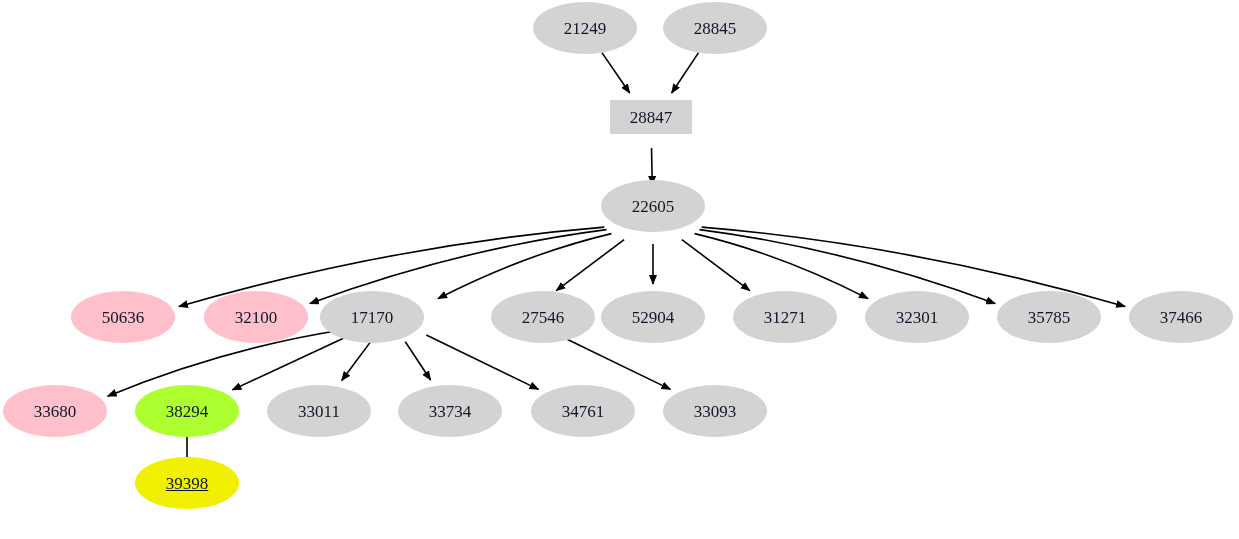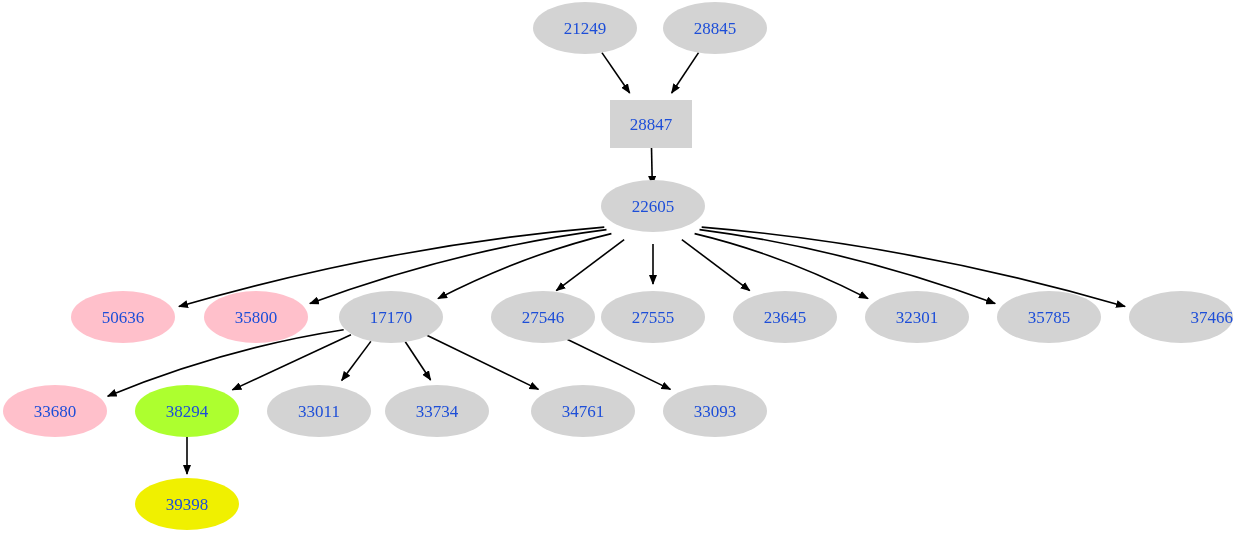--- a/index.html
+++ b/index.html
@@ -34,7 +34,7 @@
     box-sizing: border-box;
     font-family: "Liberation Serif", "DejaVu Serif", serif;
     font-size: 17px;
-    color: #1d4ed8;
+    color: #0f172a;
     line-height: 1;
     white-space: nowrap;
     user-select: none;

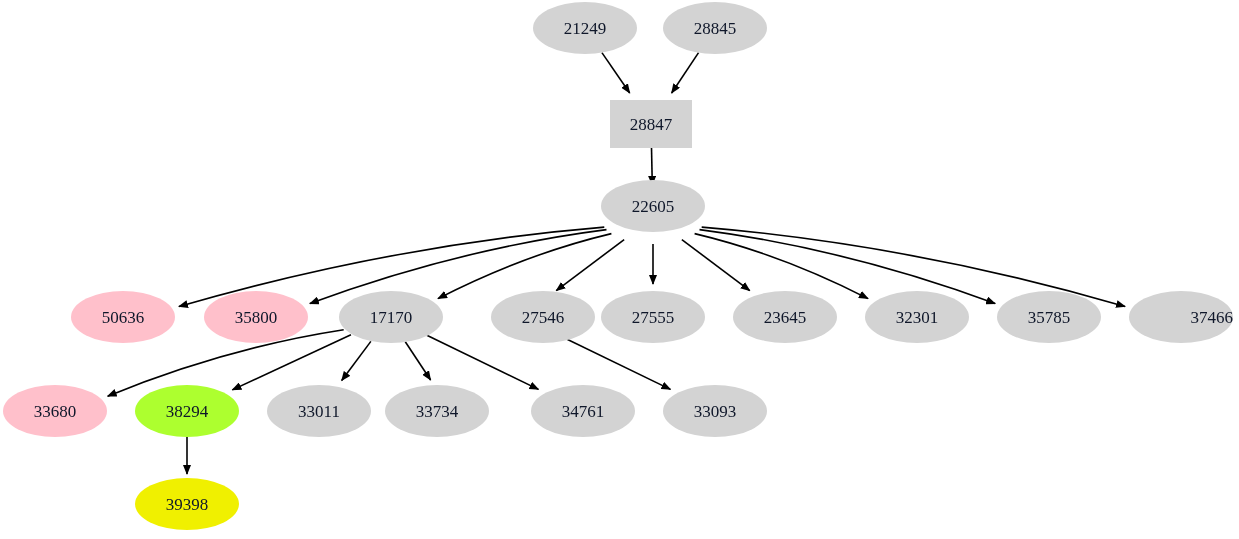--- a/index.html
+++ b/index.html
@@ -81,7 +81,7 @@
       <div class="graph-node shape-ellipse" style="left: 663px; top: 2px; width: 104px; height: 52px; background: rgb(211, 211, 211); justify-content: center;">
         <span>28845</span>
       </div>
-      <div class="graph-node shape-box" style="left: 610px; top: 100px; width: 82px; height: 48px; background: rgb(211, 211, 211);">
+      <div class="graph-node shape-box" style="left: 610px; top: 100px; width: 82px; height: 34px; background: rgb(211, 211, 211);">
         <span>28847</span>
       </div>
       <div class="graph-node shape-ellipse" style="left: 601px; top: 180px; width: 104px; height: 52px; background: rgb(211, 211, 211);">

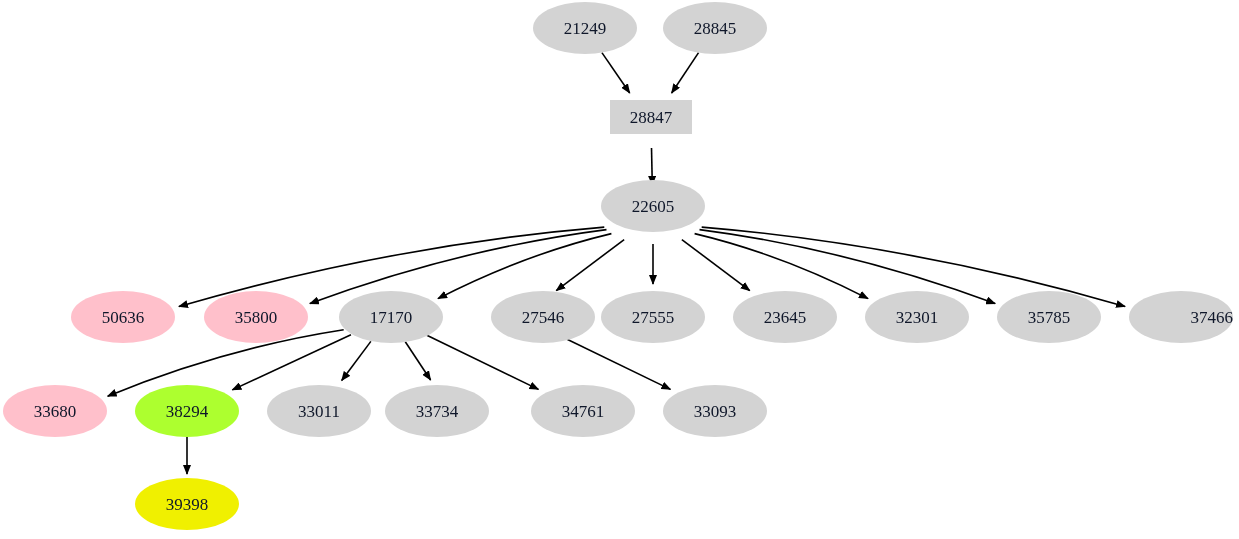--- a/index.html
+++ b/index.html
@@ -91,7 +91,7 @@
         <span>50636</span>
       </div>
       <div class="graph-node shape-ellipse" style="left: 204px; top: 291px; width: 104px; height: 52px; background: rgb(255, 192, 203);">
-        <span>35800</span>
+        <span>32100</span>
       </div>
       <div class="graph-node shape-ellipse" style="left: 339px; top: 291px; width: 104px; height: 52px; background: rgb(211, 211, 211); font-family: Liberation Serif, serif;">
         <span>17170</span>

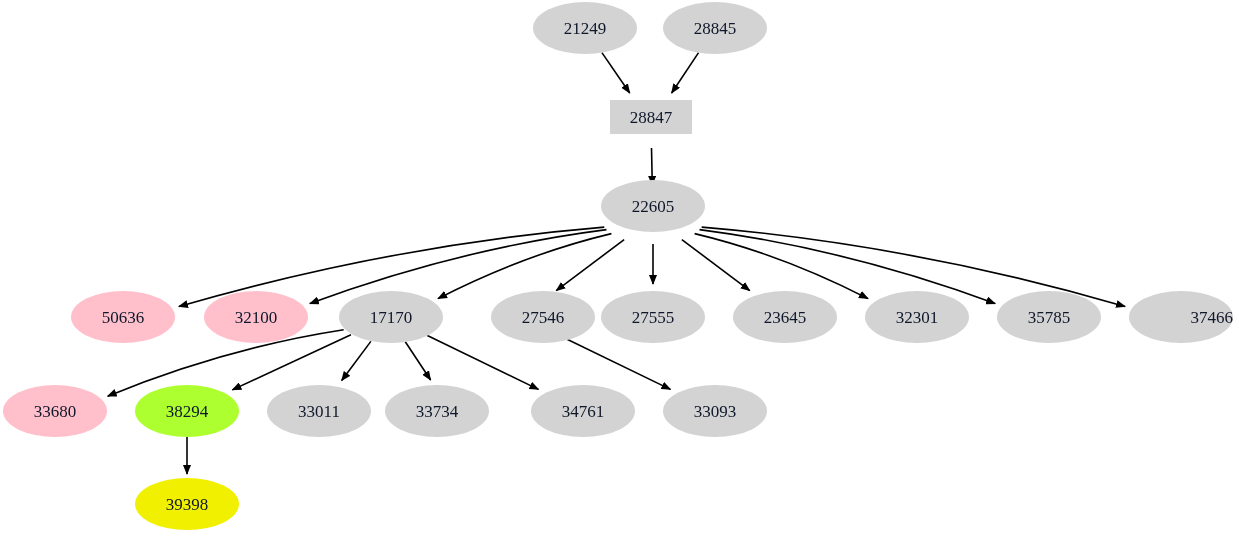--- a/index.html
+++ b/index.html
@@ -93,7 +93,7 @@
       <div class="graph-node shape-ellipse" style="left: 204px; top: 291px; width: 104px; height: 52px; background: rgb(255, 192, 203);">
         <span>32100</span>
       </div>
-      <div class="graph-node shape-ellipse" style="left: 339px; top: 291px; width: 104px; height: 52px; background: rgb(211, 211, 211); font-family: Liberation Serif, serif;">
+      <div class="graph-node shape-ellipse" style="left: 320px; top: 291px; width: 104px; height: 52px; background: rgb(211, 211, 211); font-family: Liberation Serif, serif;">
         <span>17170</span>
       </div>
       <div class="graph-node shape-ellipse" style="left: 491px; top: 291px; width: 104px; height: 52px; background: rgb(211, 211, 211);">

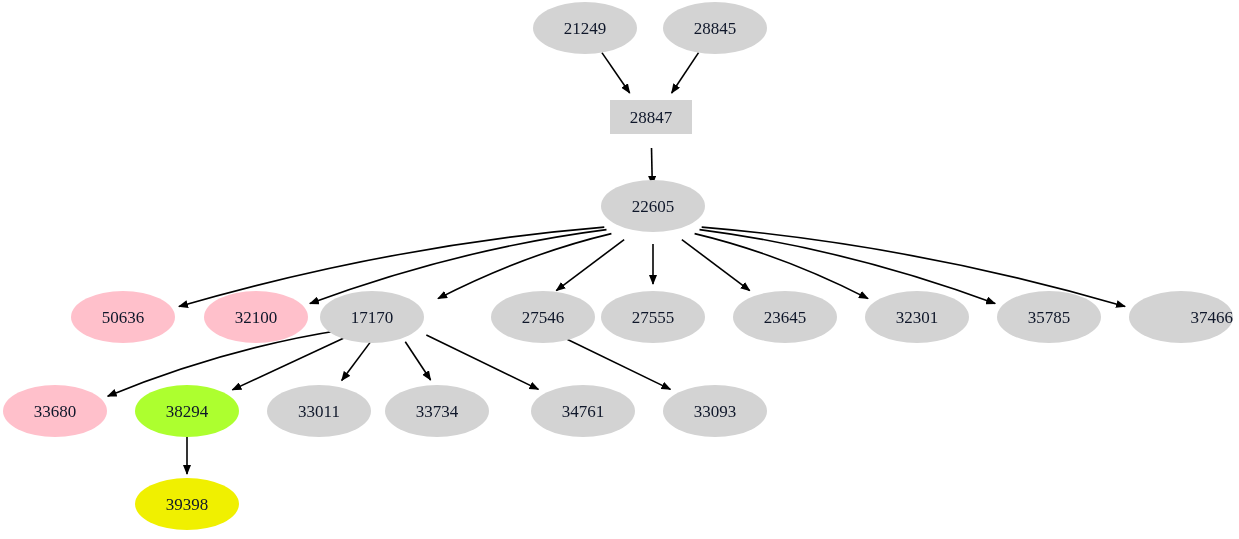--- a/index.html
+++ b/index.html
@@ -100,7 +100,7 @@
         <span>27546</span>
       </div>
       <div class="graph-node shape-ellipse" style="left: 601px; top: 291px; width: 104px; height: 52px; background: rgb(211, 211, 211);">
-        <span>27555</span>
+        <span>52904</span>
       </div>
       <div class="graph-node shape-ellipse" style="left: 733px; top: 291px; width: 104px; height: 52px; background: rgb(211, 211, 211);">
         <span>23645</span>

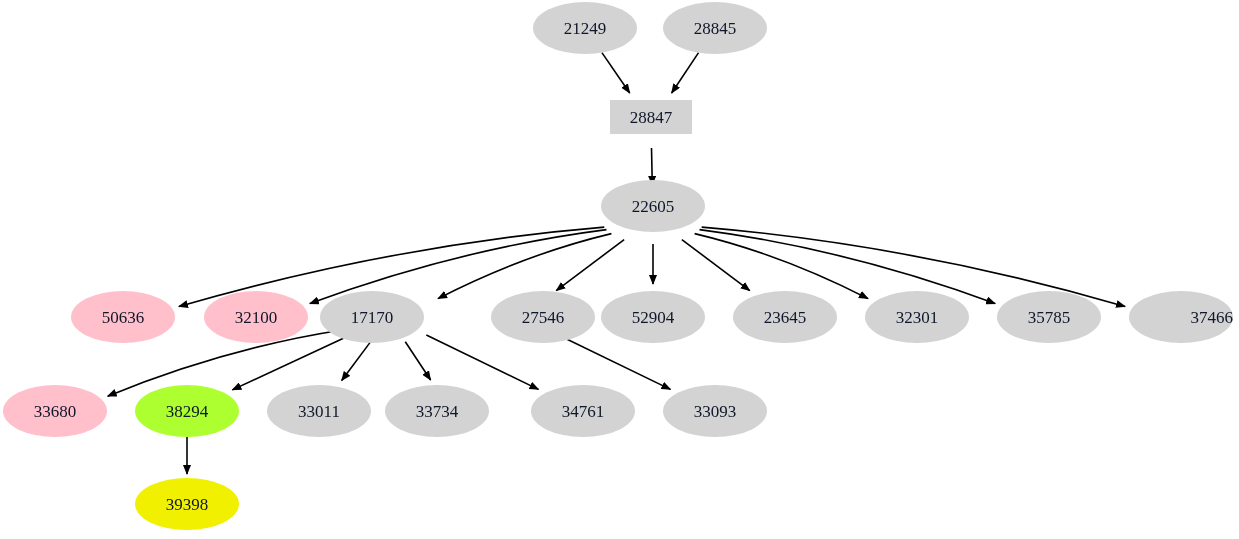--- a/index.html
+++ b/index.html
@@ -103,7 +103,7 @@
         <span>52904</span>
       </div>
       <div class="graph-node shape-ellipse" style="left: 733px; top: 291px; width: 104px; height: 52px; background: rgb(211, 211, 211);">
-        <span>23645</span>
+        <span>31271</span>
       </div>
       <div class="graph-node shape-ellipse" style="left: 865px; top: 291px; width: 104px; height: 52px; background: rgb(211, 211, 211); text-align: center;">
         <span>32301</span>

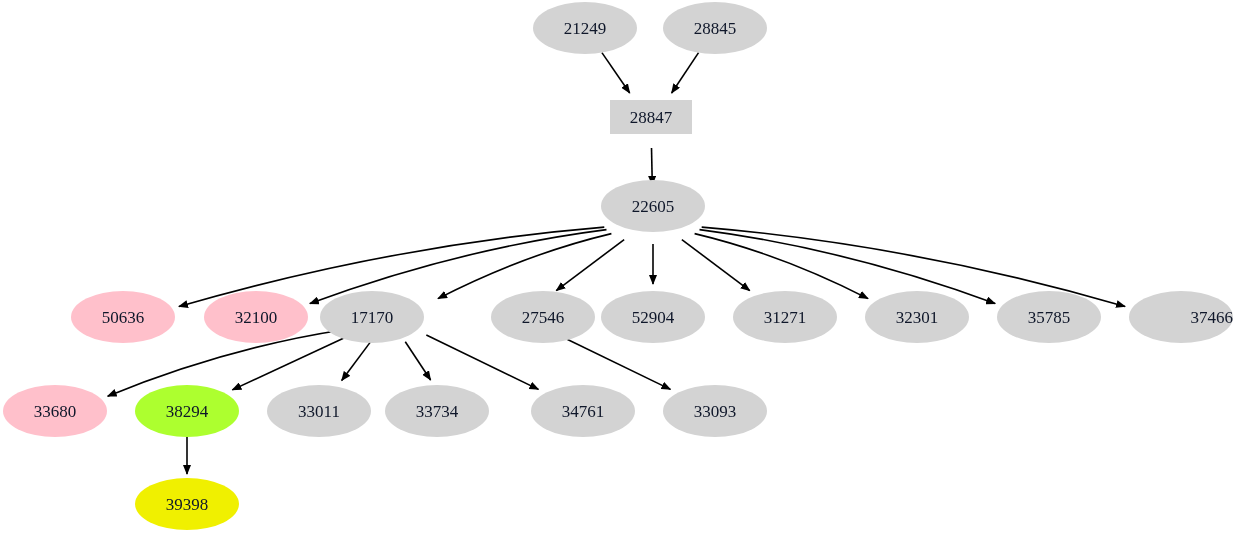--- a/index.html
+++ b/index.html
@@ -111,7 +111,7 @@
       <div class="graph-node shape-ellipse" style="left: 997px; top: 291px; width: 104px; height: 52px; background: rgb(211, 211, 211);">
         <span>35785</span>
       </div>
-      <div class="graph-node shape-ellipse" style="left: 1129px; top: 291px; width: 104px; height: 52px; background: rgb(211, 211, 211); justify-content: flex-end;">
+      <div class="graph-node shape-ellipse" style="left: 1129px; top: 291px; width: 104px; height: 52px; background: rgb(211, 211, 211);">
         <span>37466</span>
       </div>
       <div class="graph-node shape-ellipse" style="left: 3px; top: 385px; width: 104px; height: 52px; background: rgb(255, 192, 203);">

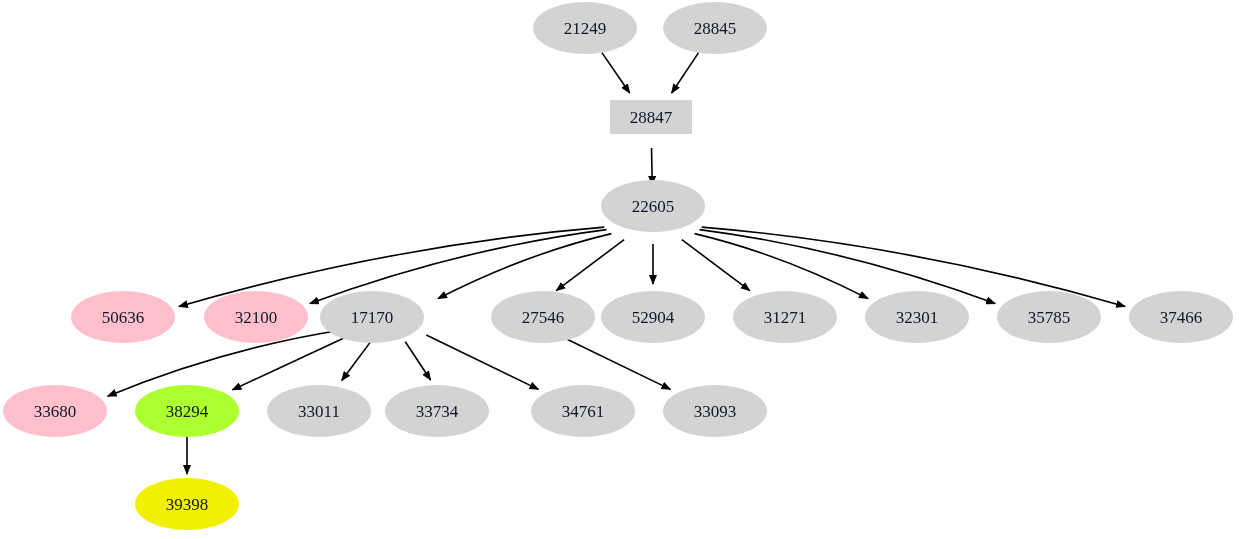--- a/index.html
+++ b/index.html
@@ -123,7 +123,7 @@
       <div class="graph-node shape-ellipse" style="left: 267px; top: 385px; width: 104px; height: 52px; background: rgb(211, 211, 211);">
         <span>33011</span>
       </div>
-      <div class="graph-node shape-ellipse" style="left: 385px; top: 385px; width: 104px; height: 52px; background: rgb(211, 211, 211); justify-content: center;">
+      <div class="graph-node shape-ellipse" style="left: 398px; top: 385px; width: 104px; height: 52px; background: rgb(211, 211, 211); justify-content: center;">
         <span>33734</span>
       </div>
       <div class="graph-node shape-ellipse" style="left: 531px; top: 385px; width: 104px; height: 52px; background: rgb(211, 211, 211);">

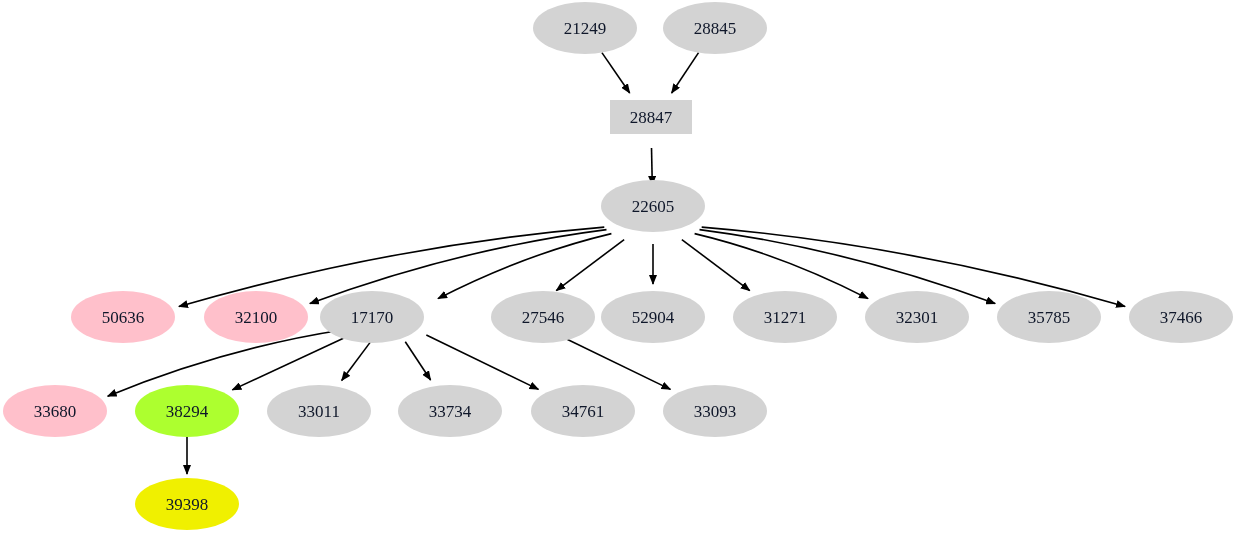--- a/index.html
+++ b/index.html
@@ -132,7 +132,7 @@
       <div class="graph-node shape-ellipse" style="left: 663px; top: 385px; width: 104px; height: 52px; background: rgb(211, 211, 211);">
         <span>33093</span>
       </div>
-      <div class="graph-node shape-ellipse" style="left: 135px; top: 478px; width: 104px; height: 52px; background: rgb(240, 240, 0);">
+      <div class="graph-node shape-ellipse" style="left: 135px; top: 457px; width: 104px; height: 52px; background: rgb(240, 240, 0); text-decoration: underline;">
         <span>39398</span>
       </div>
     </div>

